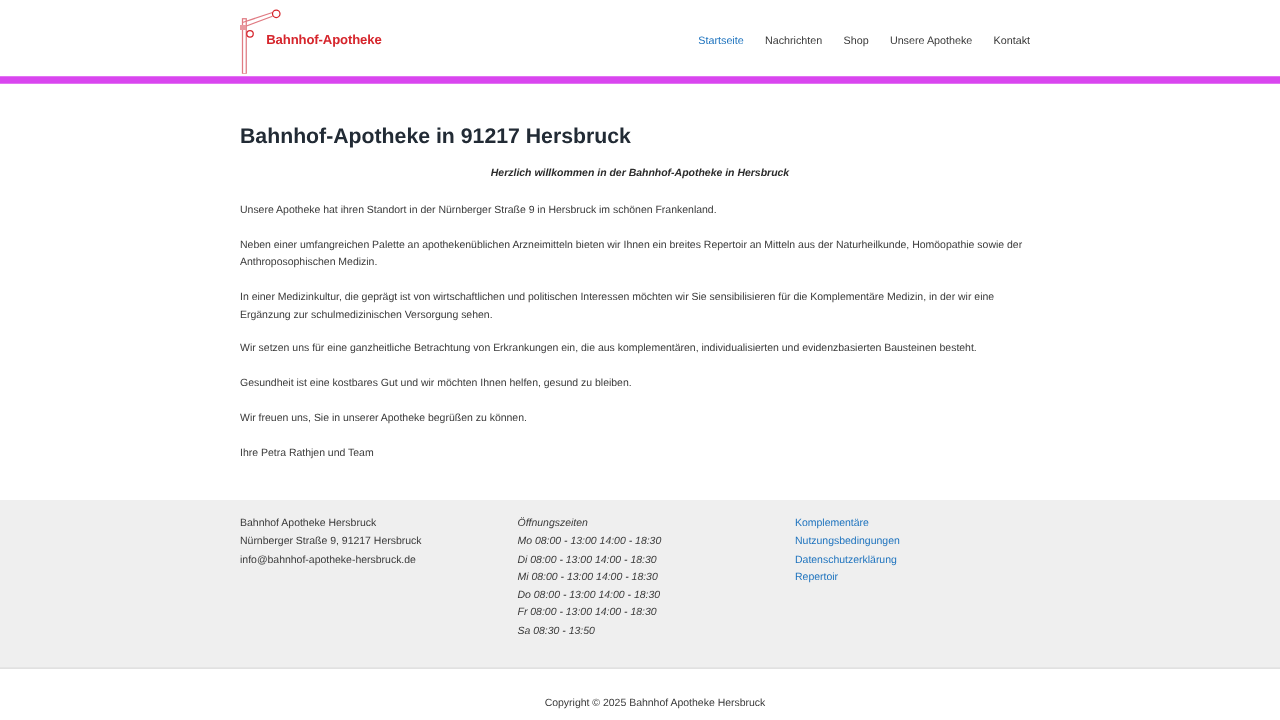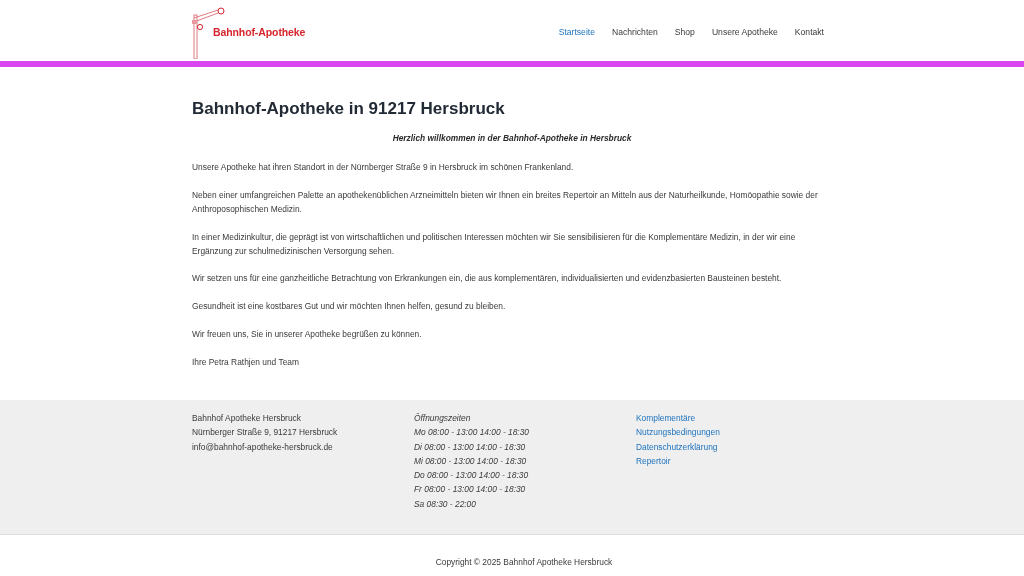--- a/index.html
+++ b/index.html
@@ -112,7 +112,7 @@
     <div>Mi 08:00 - 13:00 14:00 - 18:30</div>
     <div>Do 08:00 - 13:00 14:00 - 18:30</div>
     <div>Fr 08:00 - 13:00 14:00 - 18:30</div>
-    <div>Sa 08:30 - 22:00</div>
+    <div>Sa 08:30 - 13:50</div>
   </div>
   <div class="fcol c3">
     <a>Komplementäre</a>

